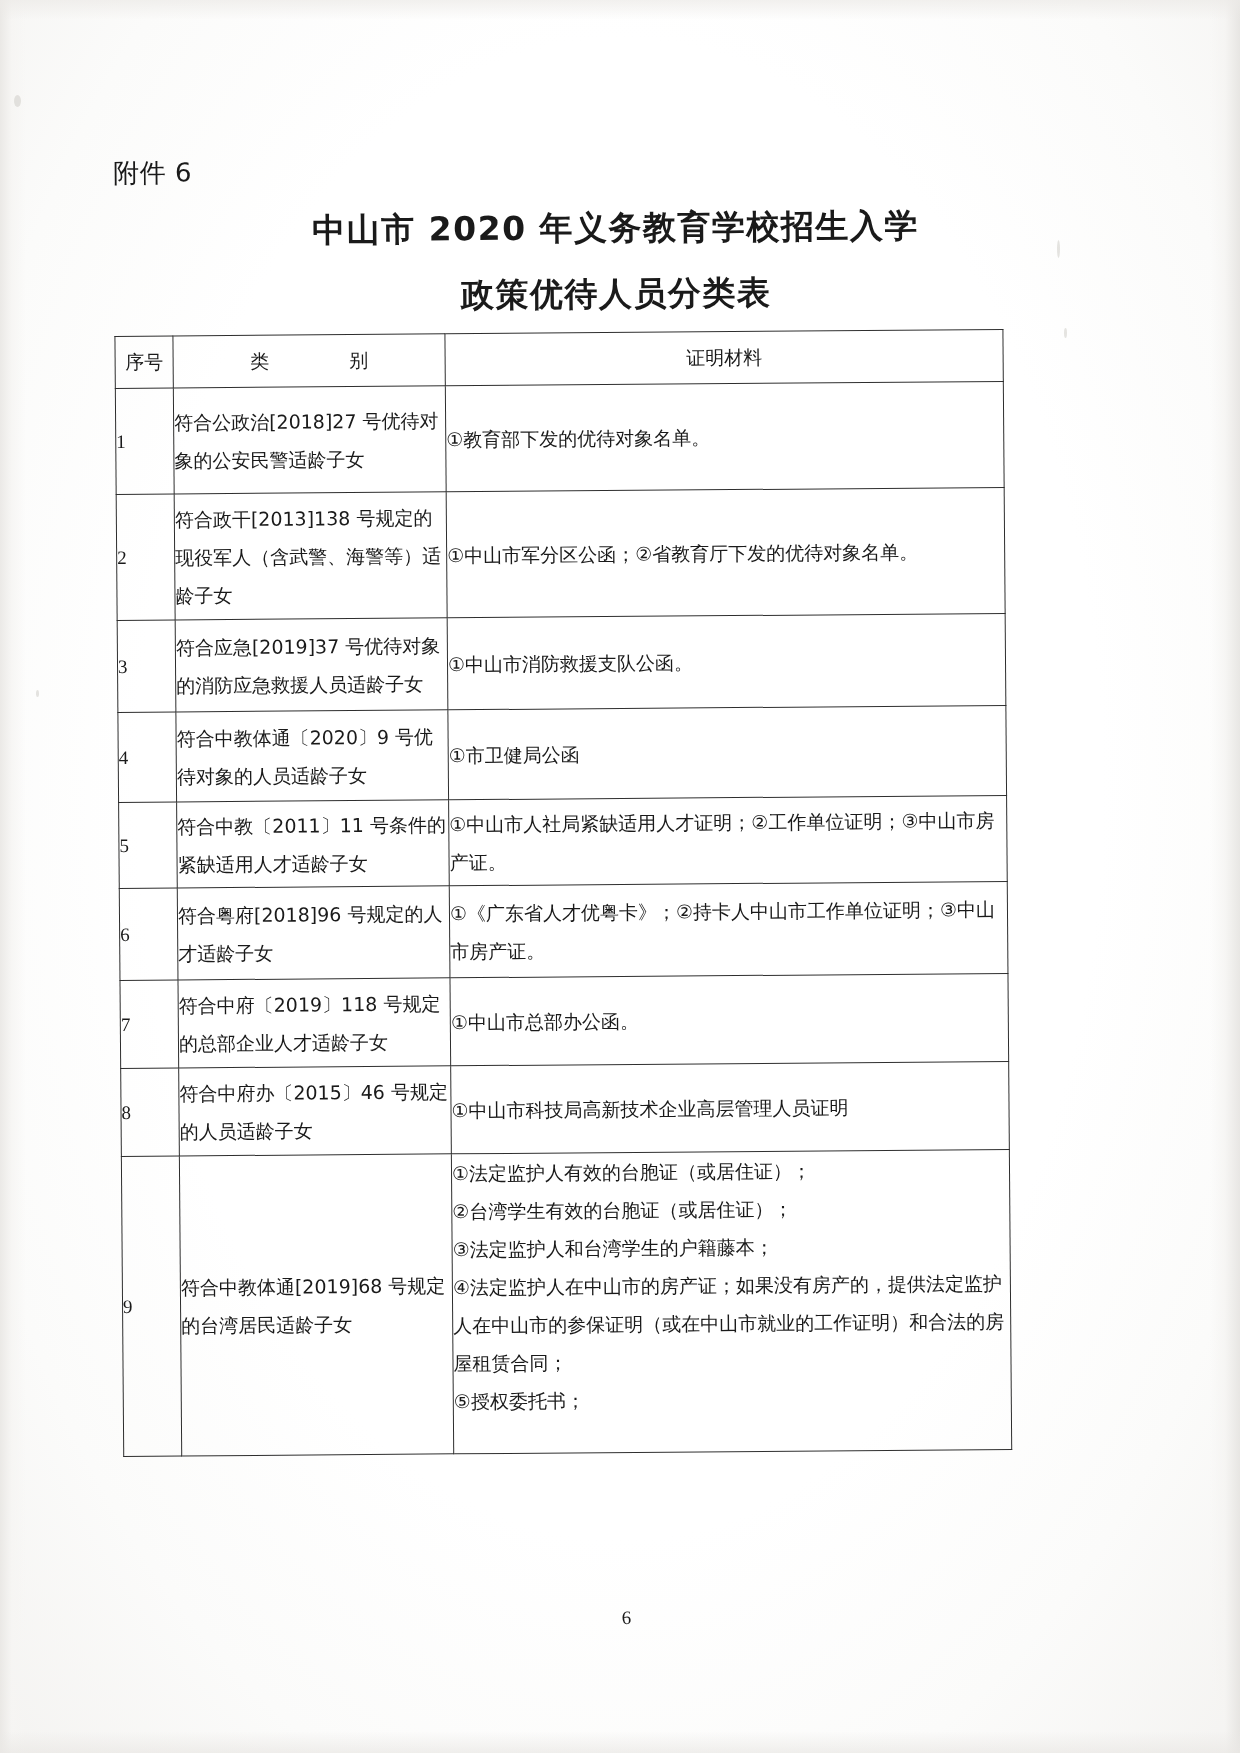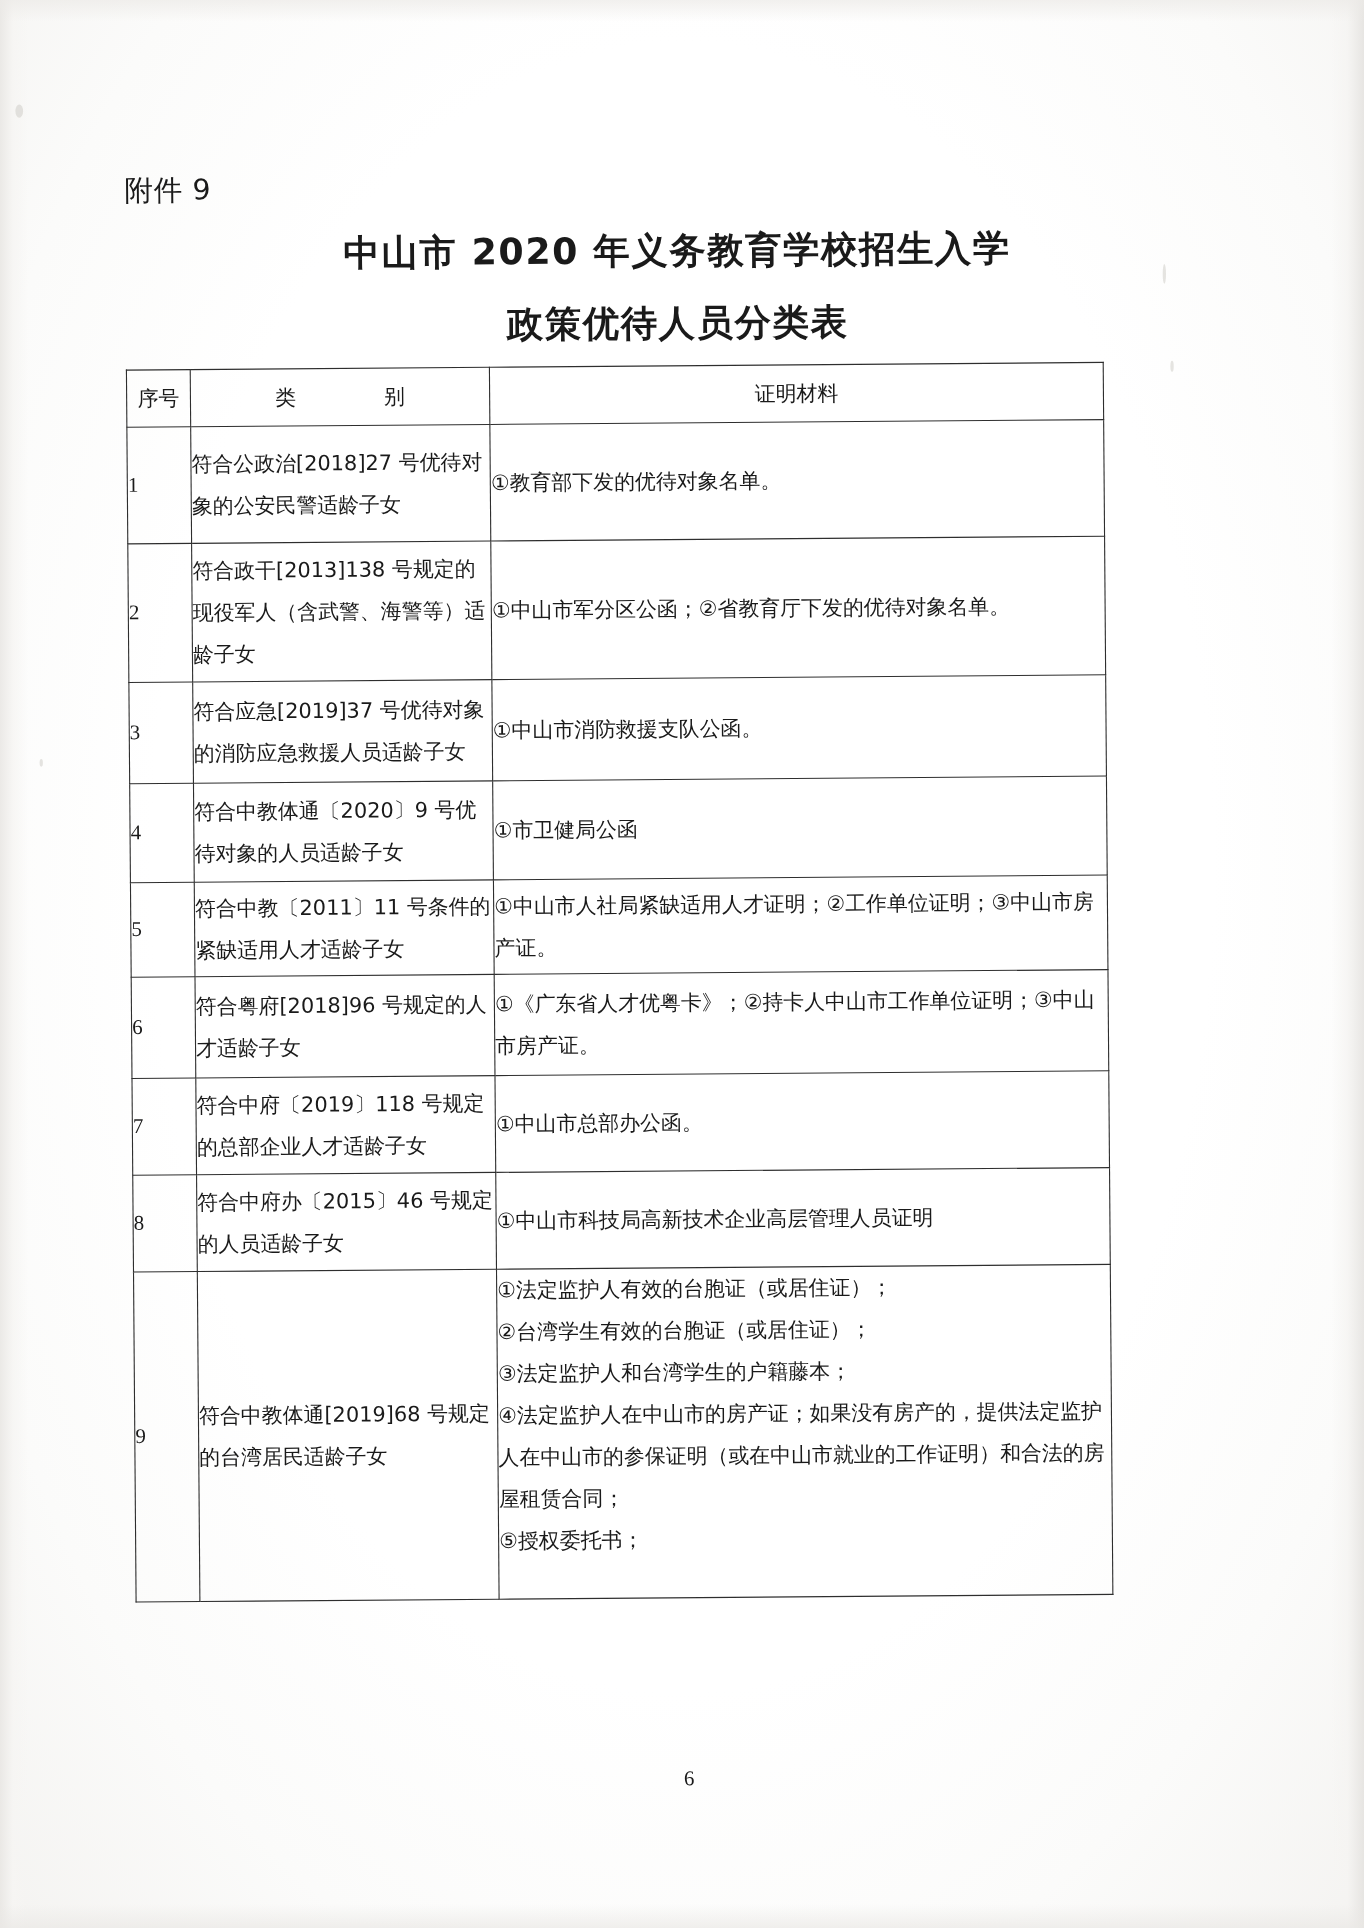--- a/index.html
+++ b/index.html
@@ -169,7 +169,7 @@
 
 <div class="sheet">
 
-  <div class="attachment-label">附件 9</div>
+  <div class="attachment-label">附件 6</div>
 
   <div class="doc-title line1">中山市 2020 年义务教育学校招生入学</div>
 

